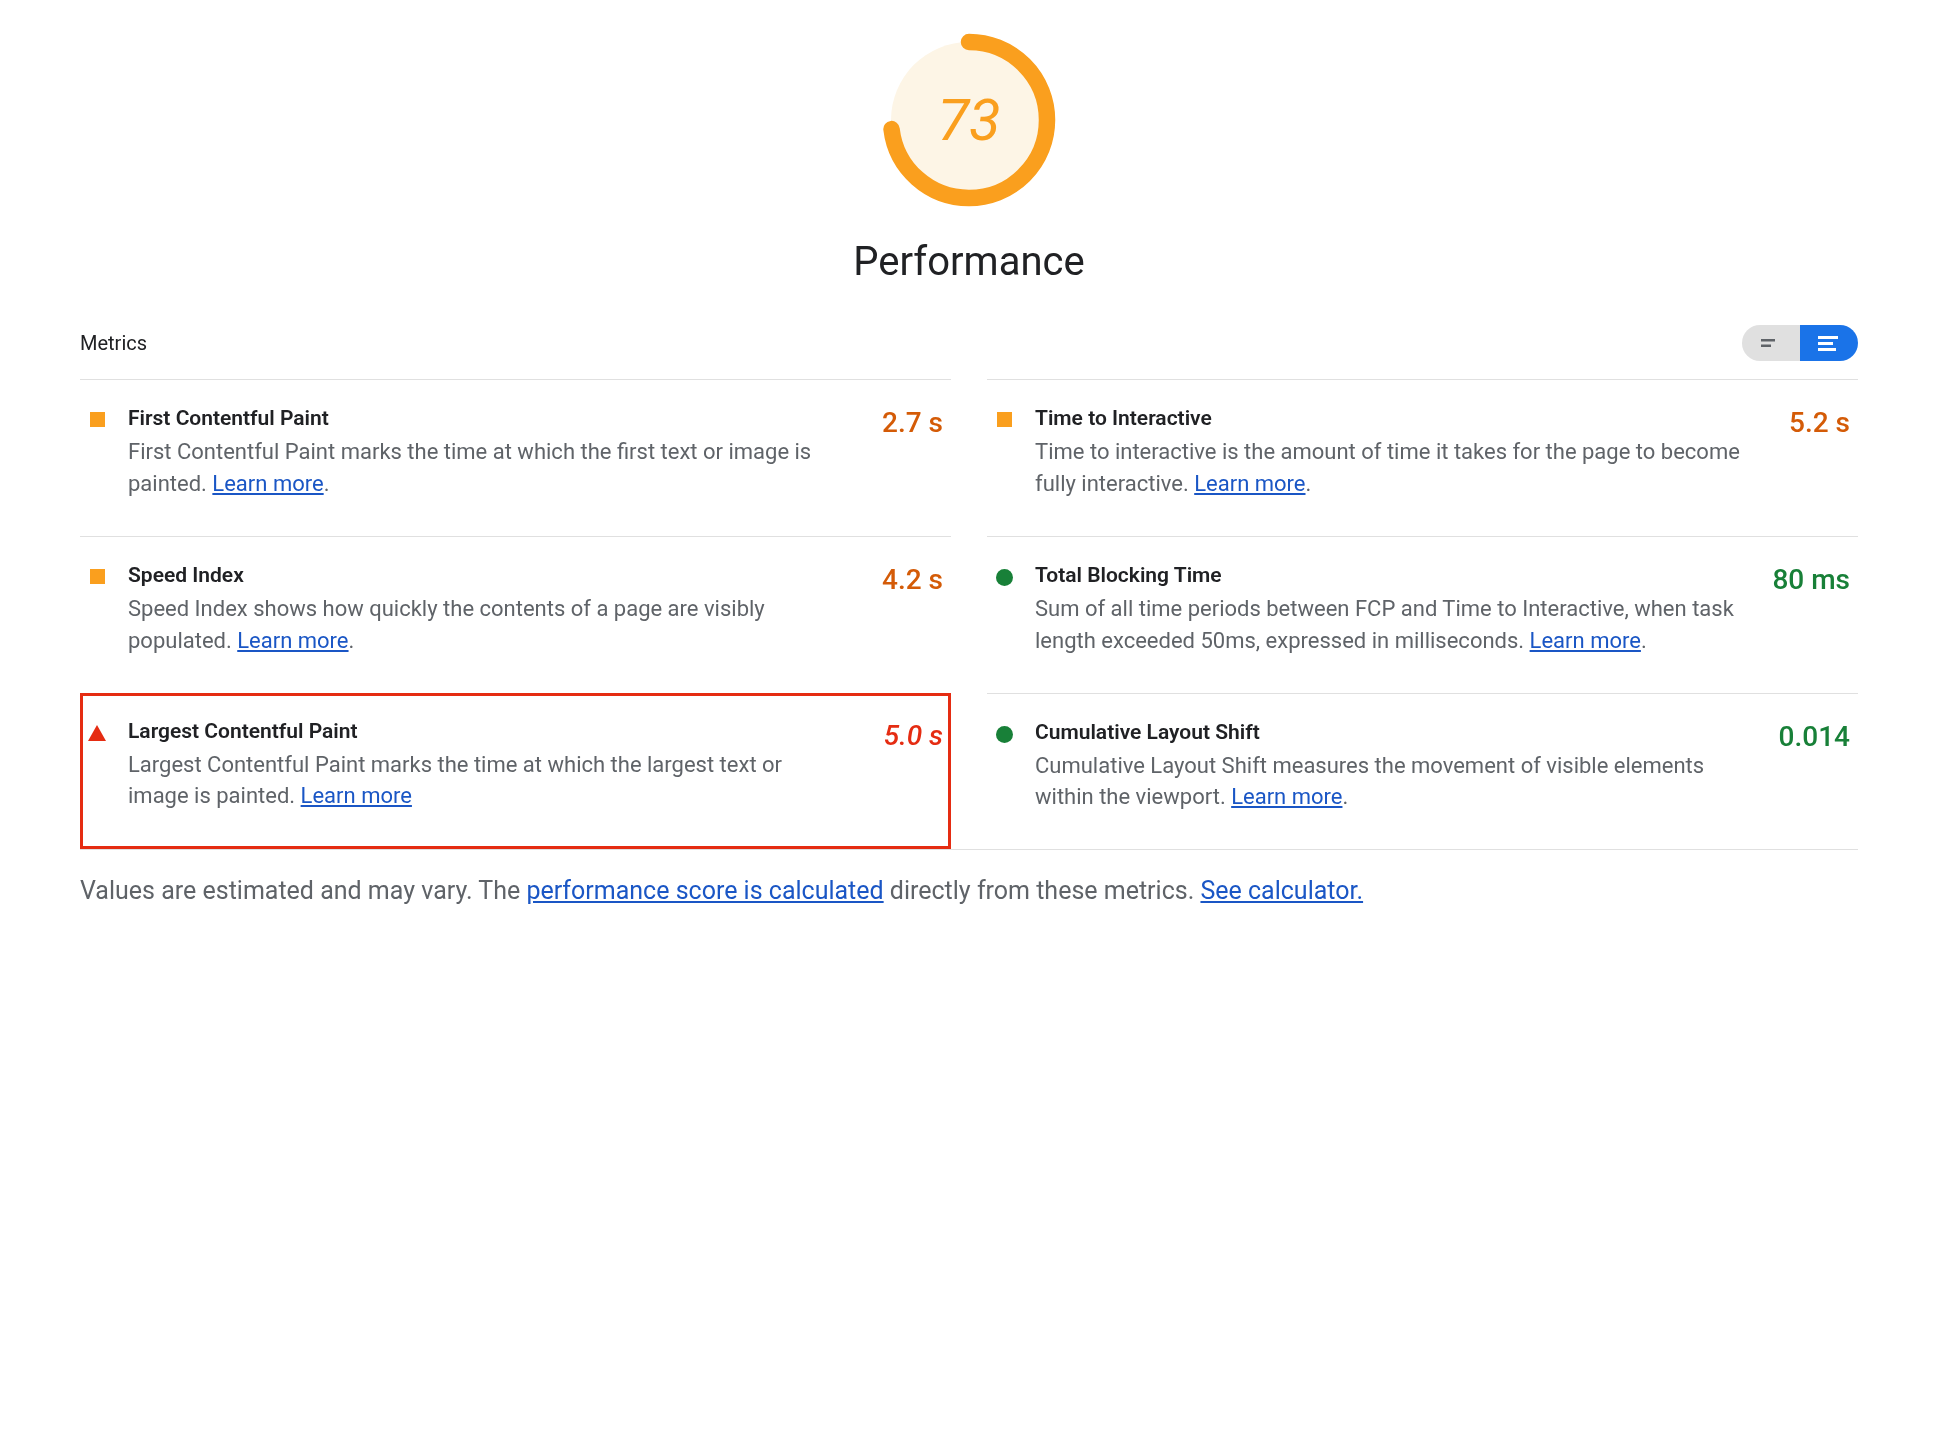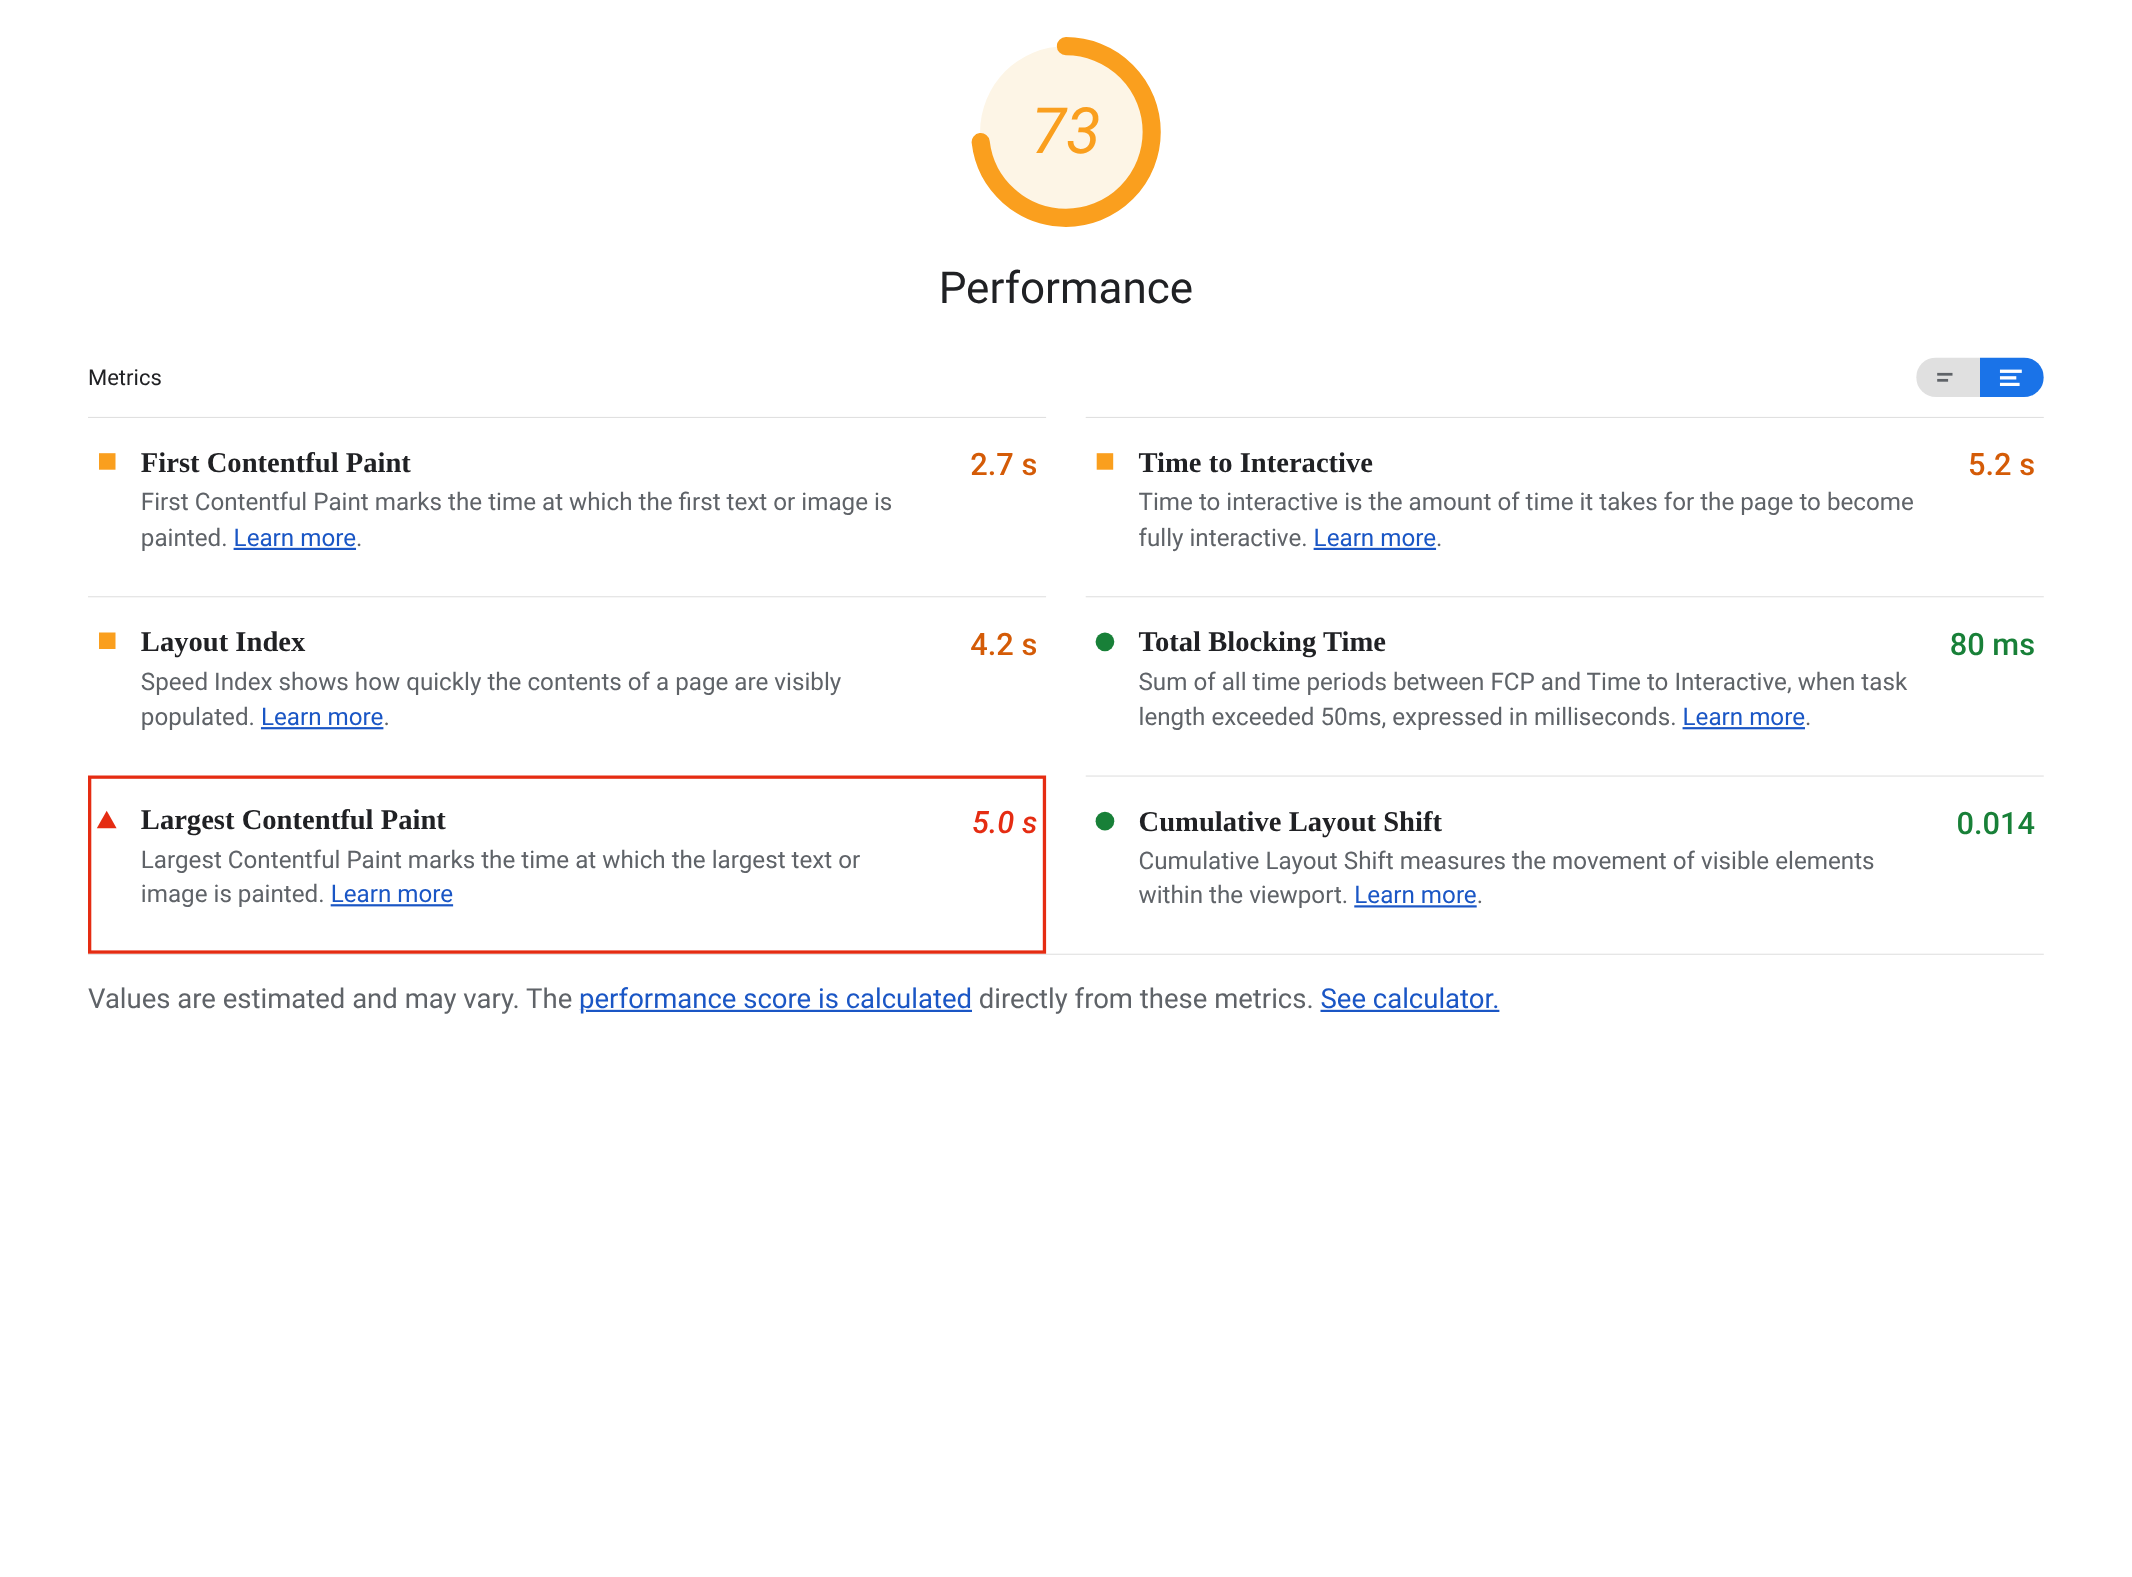--- a/index.html
+++ b/index.html
@@ -105,11 +105,10 @@
   }
   .metric-body { flex: 1; padding-right: 110px; }
   .metric-title {
-    font-size: 26px;
+    font-size: 21px;
     font-weight: 600;
     color: #202124;
     margin-bottom: 6px;
-    font-family: Liberation Serif, serif;
   }
   .metric-desc {
     font-size: 22px;

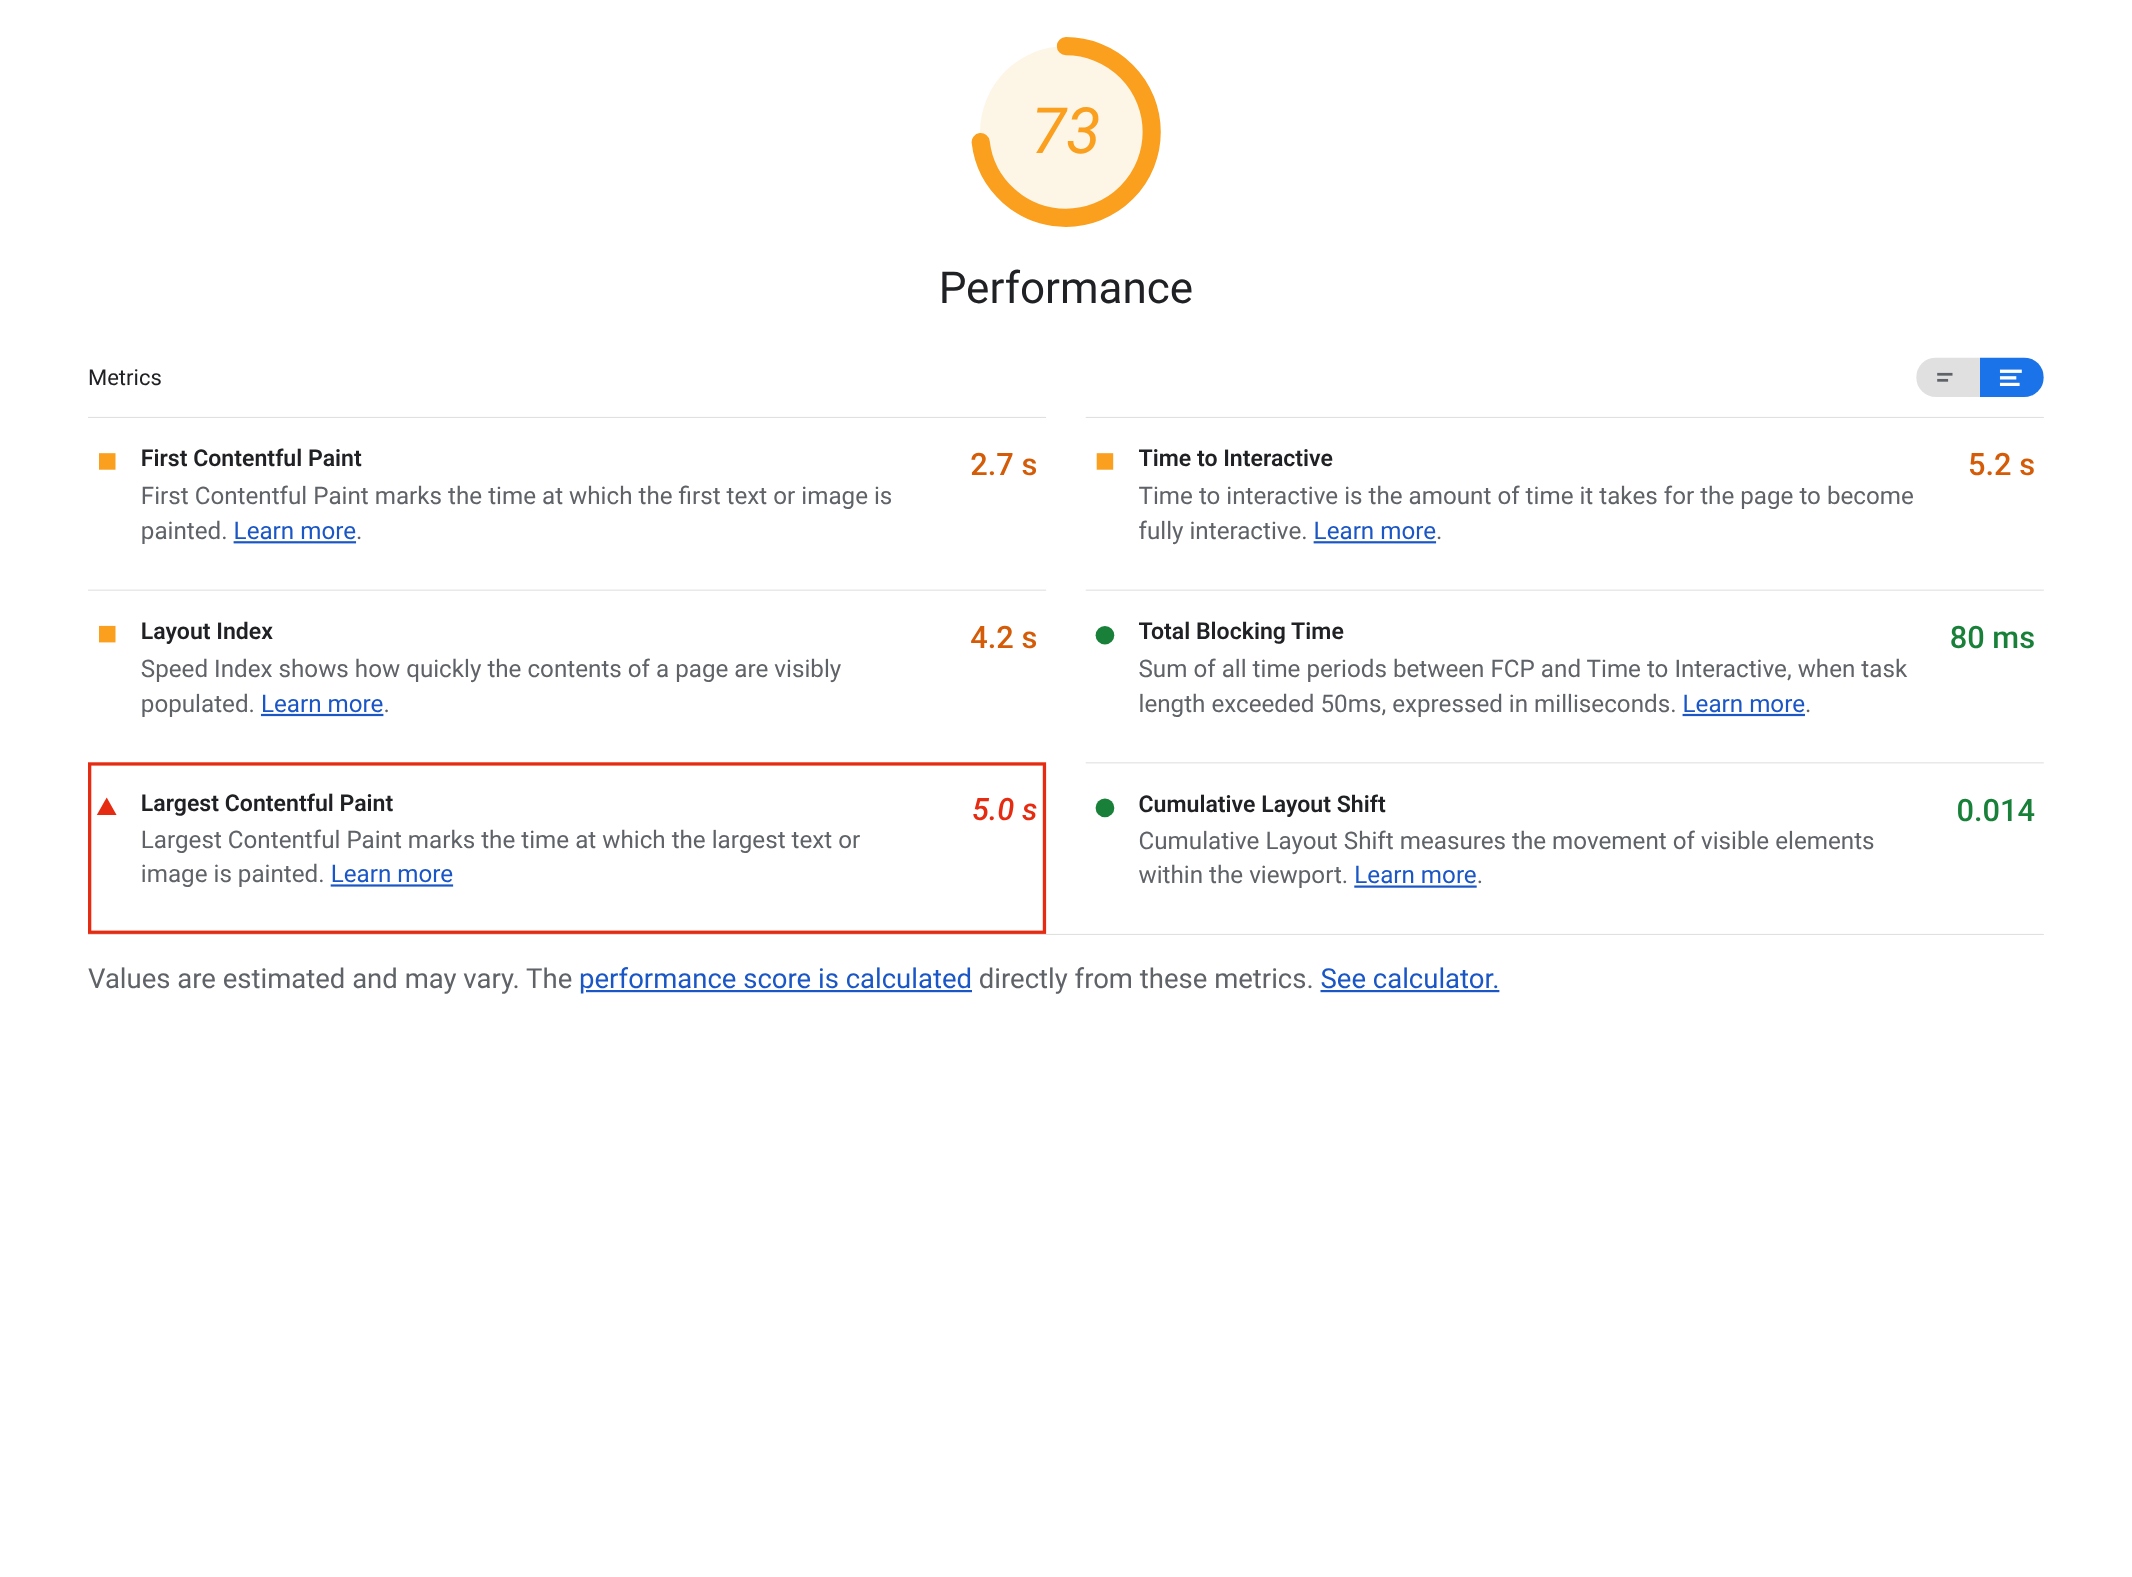--- a/index.html
+++ b/index.html
@@ -197,7 +197,7 @@
         <div class="icon-square"></div>
       </div>
       <div class="metric-body">
-        <div class="metric-title">Layout Index</div>
+        <div class="metric-title">Speed Index</div>
         <div class="metric-desc"><span>Speed Index shows how quickly the contents of a page are visibly populated. </span><a href="#" class="learn-more">Learn more</a><span>.</span></div>
       </div>
       <div class="metric-value val-orange">4.2 s</div>

